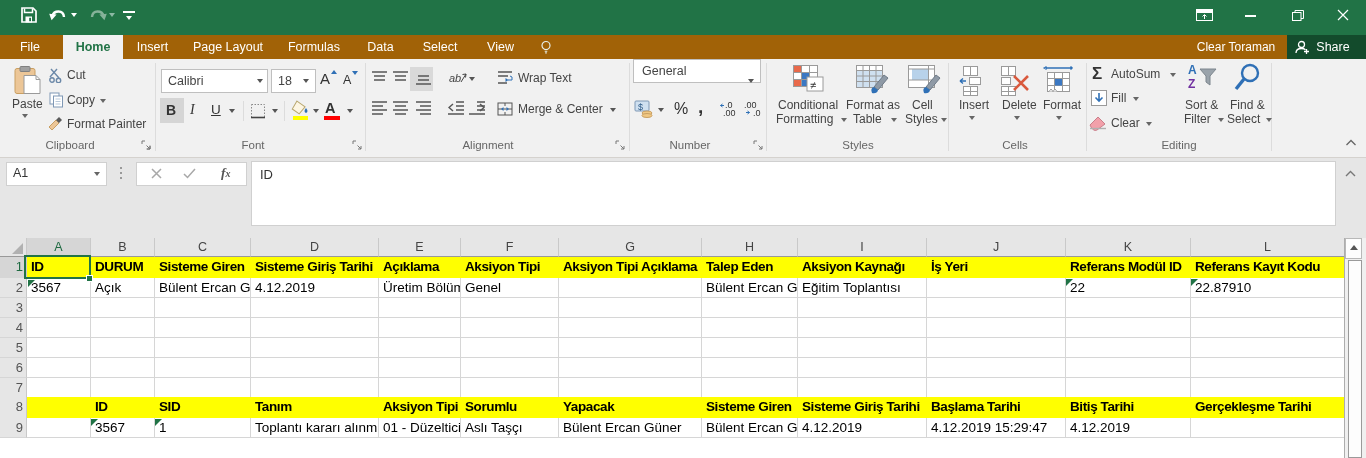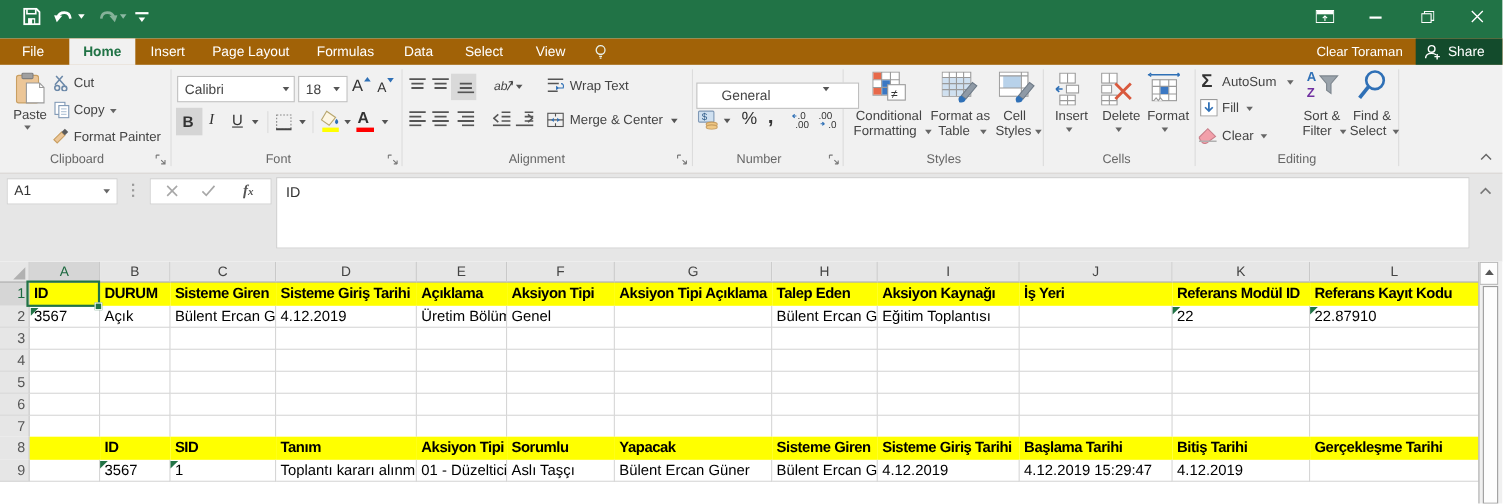--- a/index.html
+++ b/index.html
@@ -217,7 +217,7 @@
         <path d="M1 1 h3 M1 1 v3 M9 9 h-3 M9 9 v-3 M9 9 L5.5 5.5" stroke="#777" fill="none"></path>
       </svg>
 
-  <div class="combo" style="left:633px;top:16px;width:148px;height:24px;line-height:22px;padding-left:22px">General</div>
+  <div class="combo" style="left:633px;top:0;width:128px;height:24px;line-height:22px;padding-left:8px">General</div>
   <div class="dar" style="left:748px;top:20px;border-top-color:#555"></div>
   <svg class="abs" style="left:634px;top:41px" width="20" height="18" viewBox="0 0 20 18">
         <rect x="1" y="1" width="14" height="10" rx="1" fill="#cfe0f0" stroke="#7f98b5"></rect>

